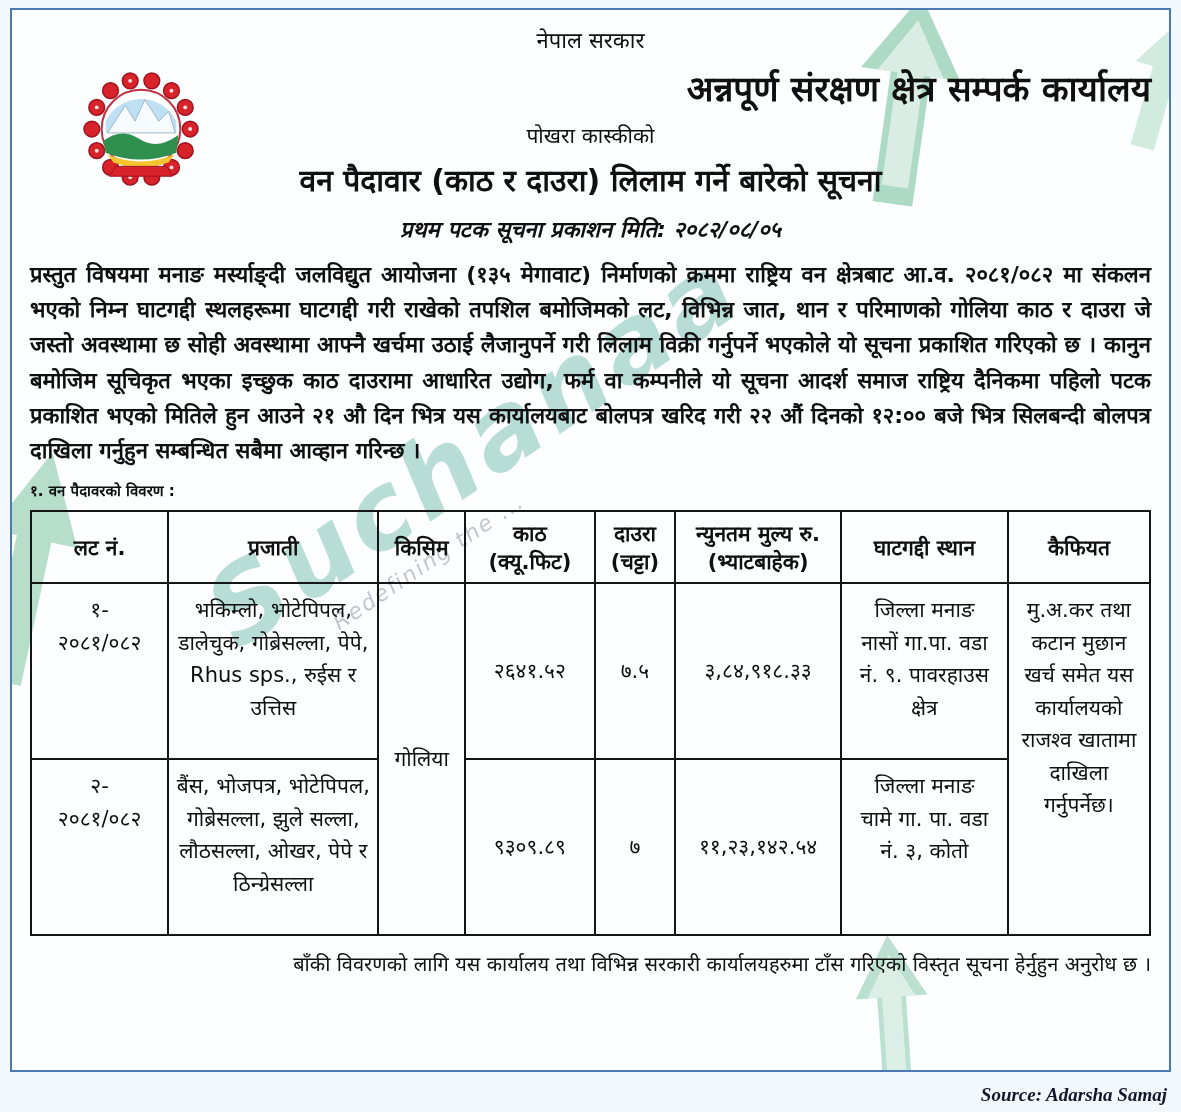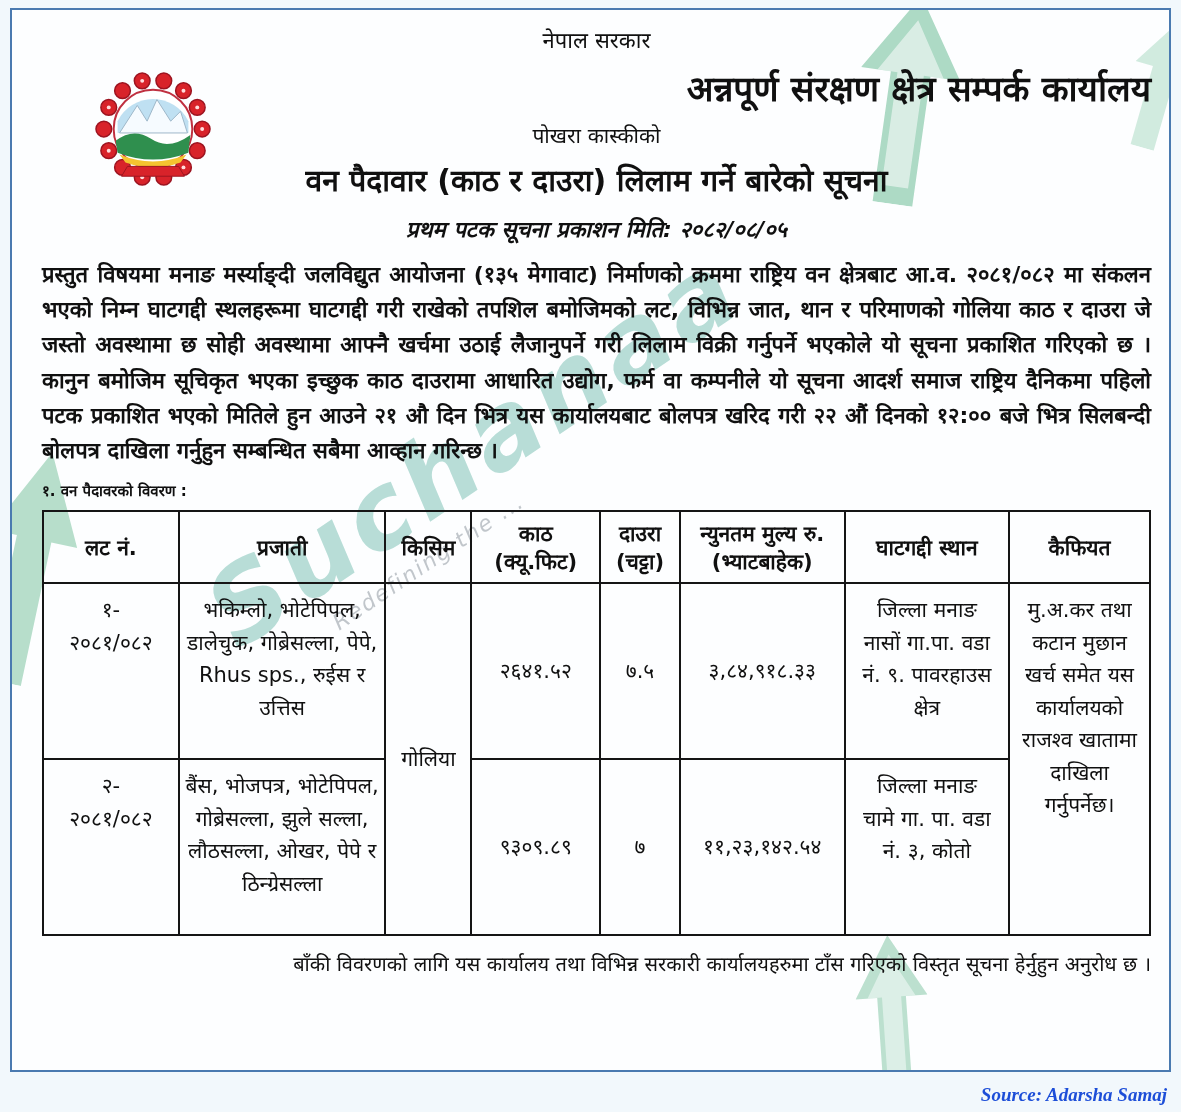--- a/index.html
+++ b/index.html
@@ -32,7 +32,7 @@
     white-space:nowrap; letter-spacing:2px;
   }
   
-  .content { position:relative; z-index:2; padding:10px 18px 0 30px; }
+  .content { position:relative; z-index:2; padding:10px 18px 0 18px; }
   .header { text-align:center; position:relative; }
   .emblem { position:absolute; left:52px; top:48px; width:118px; height:118px; }
   .h-line1 { font-size:22px; margin-top:4px; }

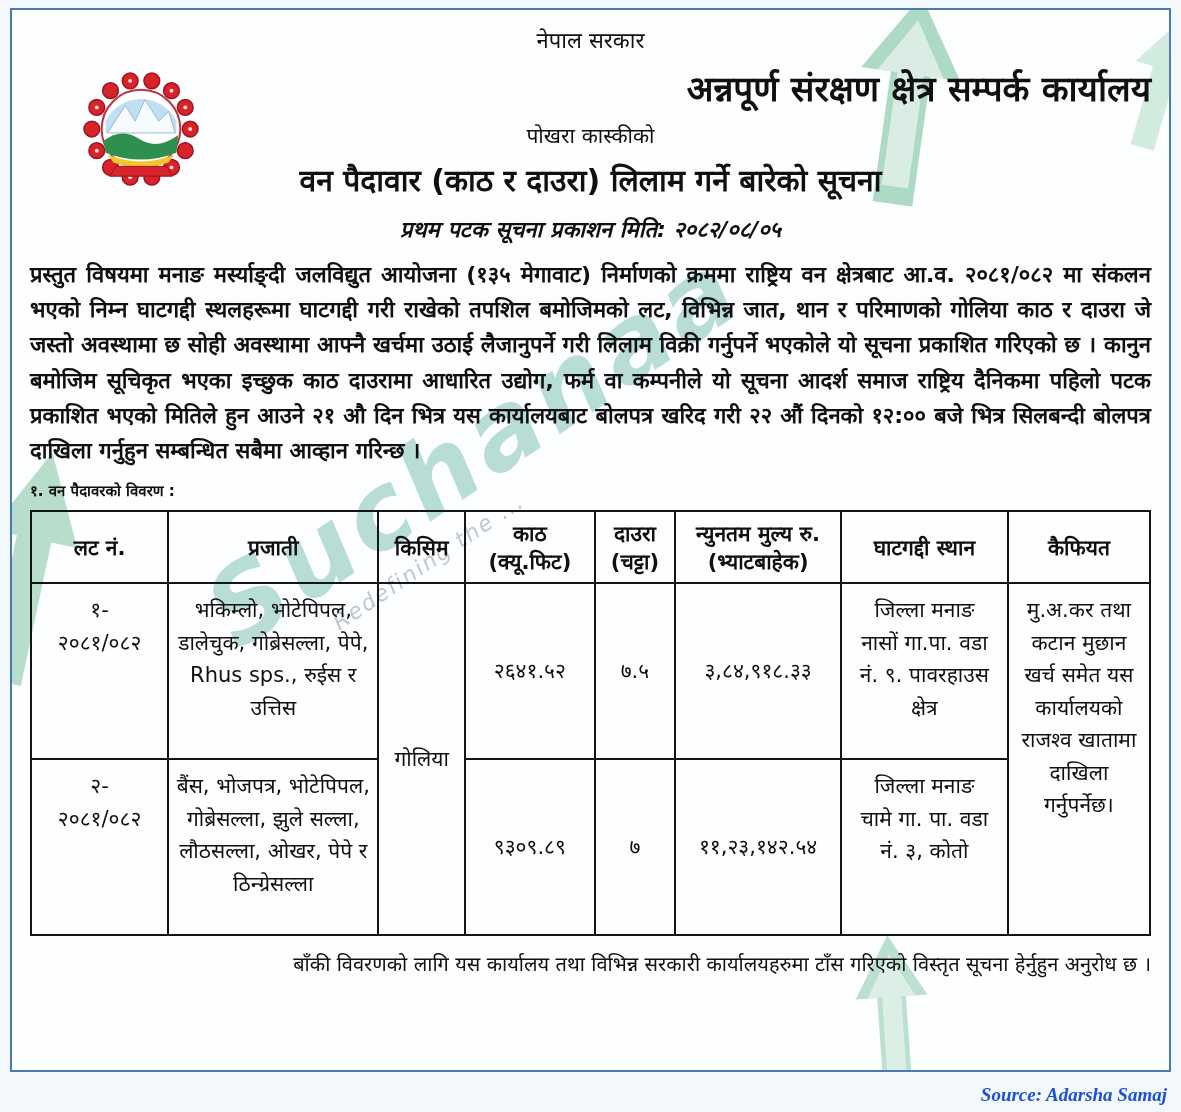--- a/index.html
+++ b/index.html
@@ -60,7 +60,7 @@
   
   .source {
     position:absolute; right:14px; bottom:6px; z-index:3;
-    font-size:19px; font-weight:bold; font-style:italic; color:#1d4ed8;
+    font-size:19px; font-weight:bold; font-style:italic; color:#0f172a;
     font-family:"Liberation Serif","DejaVu Serif",serif;
   }
 </style>

